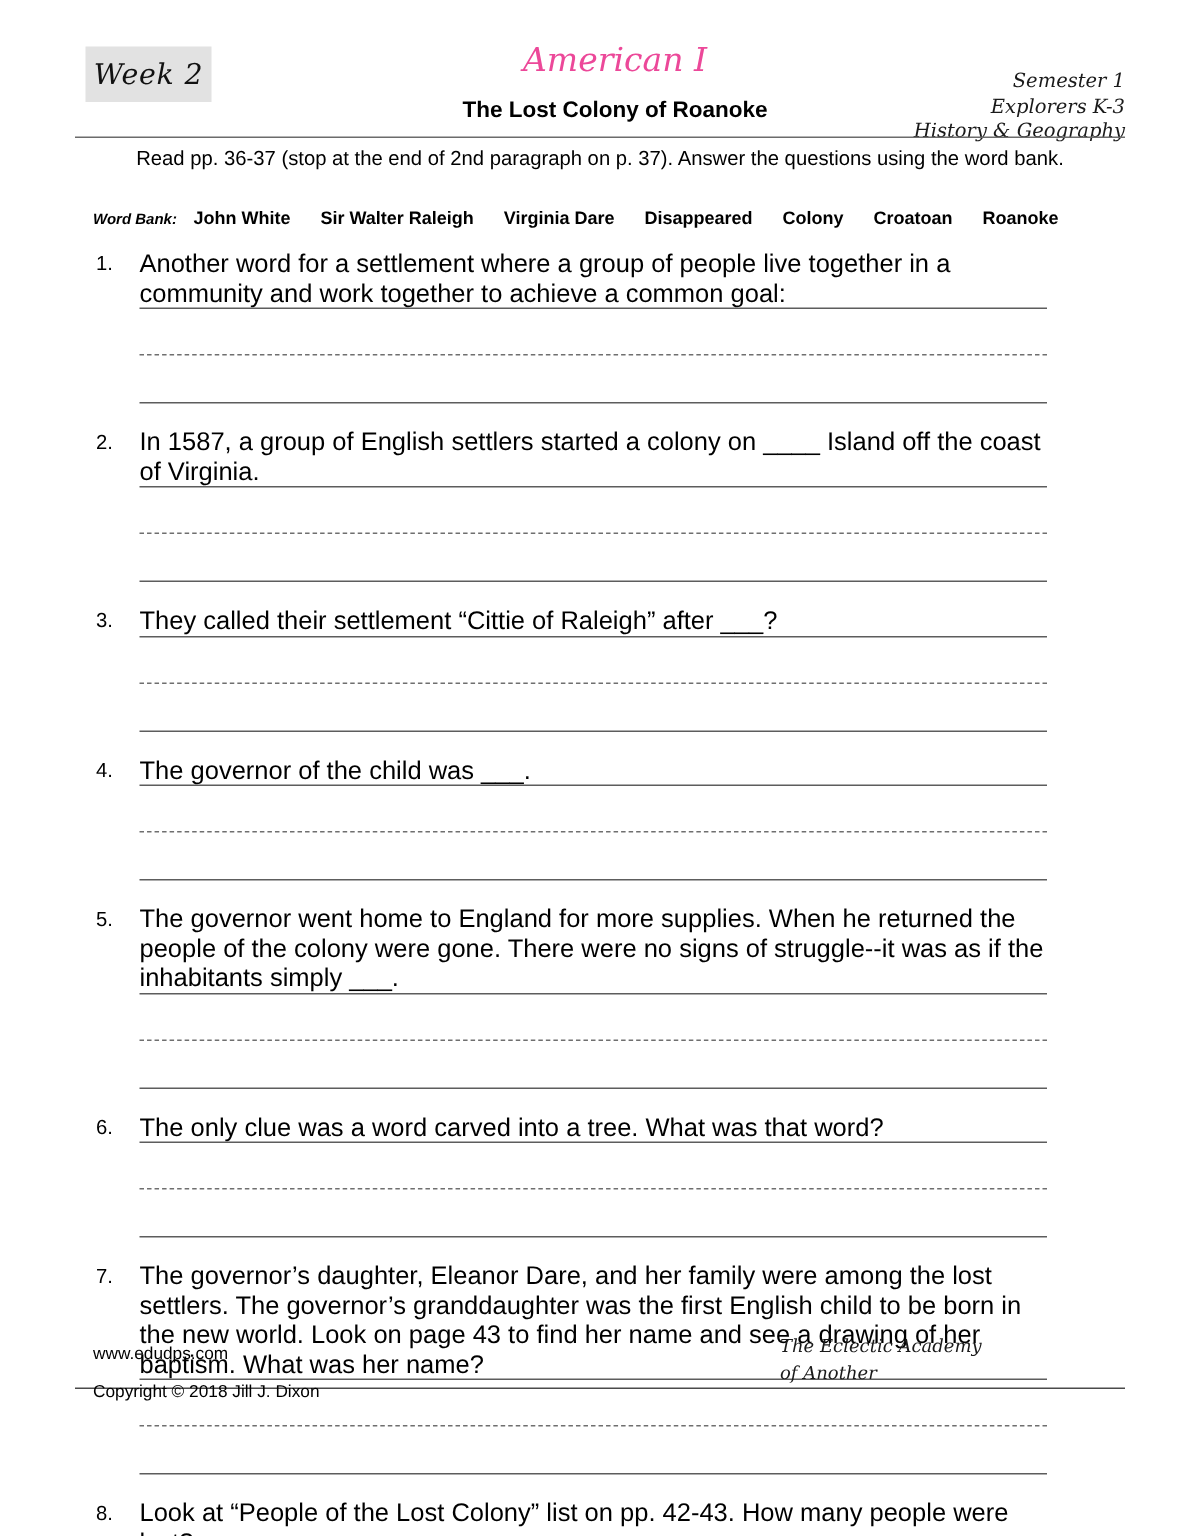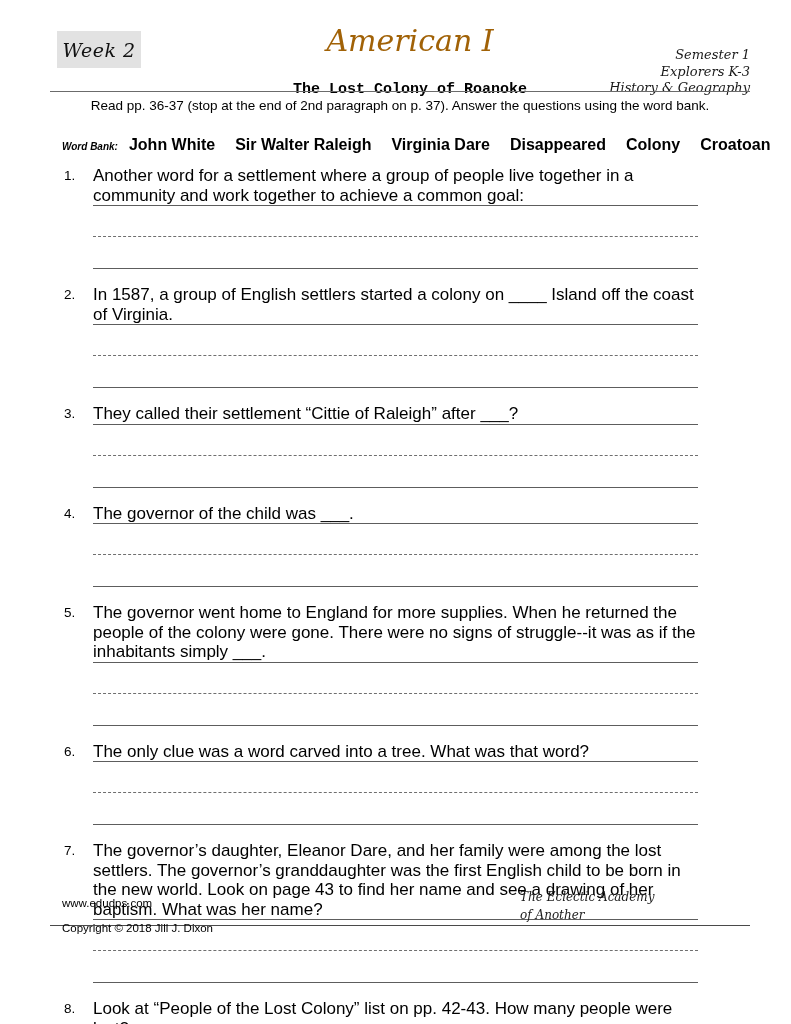--- a/index.html
+++ b/index.html
@@ -60,9 +60,9 @@
   .main-title {
     font-family: "DejaVu Serif", serif;
     font-style: italic;
-    font-size: 30px;
+    font-size: 22px;
     line-height: 30px;
-    color: #a16207;
+    color: #ec4899;
   }
   .sub-title {
     font-family: Liberation Mono, monospace;

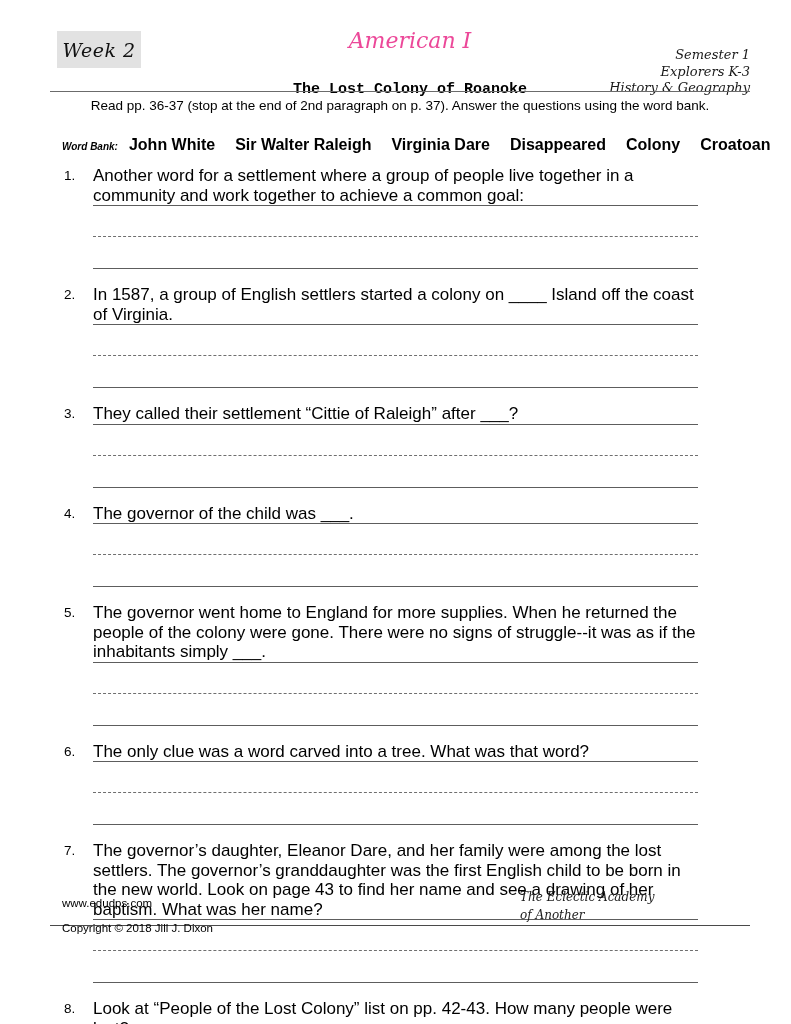--- a/index.html
+++ b/index.html
@@ -65,11 +65,11 @@
     color: #ec4899;
   }
   .sub-title {
-    font-family: Liberation Mono, monospace;
+    font-family: Liberation Sans, sans-serif;
     font-weight: bold;
     font-size: 15px;
     line-height: 20px;
-    margin-top: 24px;
+    margin-top: 8px;
     color: #000;
   }
   .course-block {

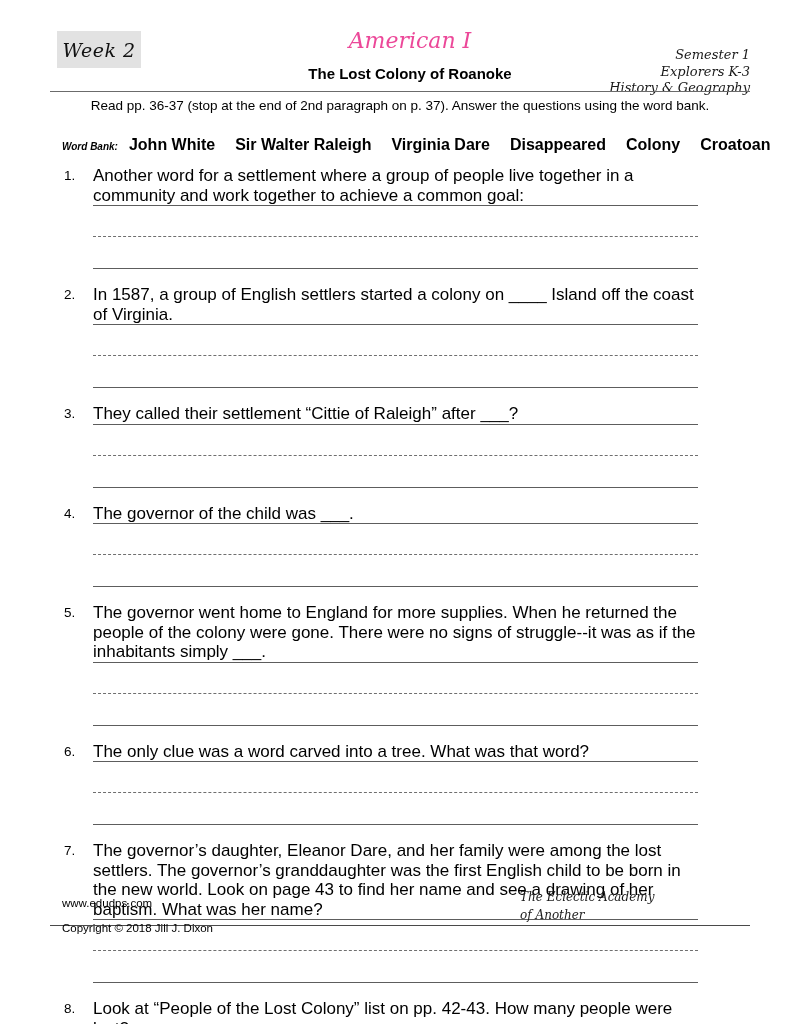--- a/index.html
+++ b/index.html
@@ -124,7 +124,7 @@
   }
   .wordbank-word {
     font-weight: bold;
-    font-size: 16px;
+    font-size: 12px;
     margin-right: 20px;
   }
   .wordbank-word:last-child { margin-right: 0; }

